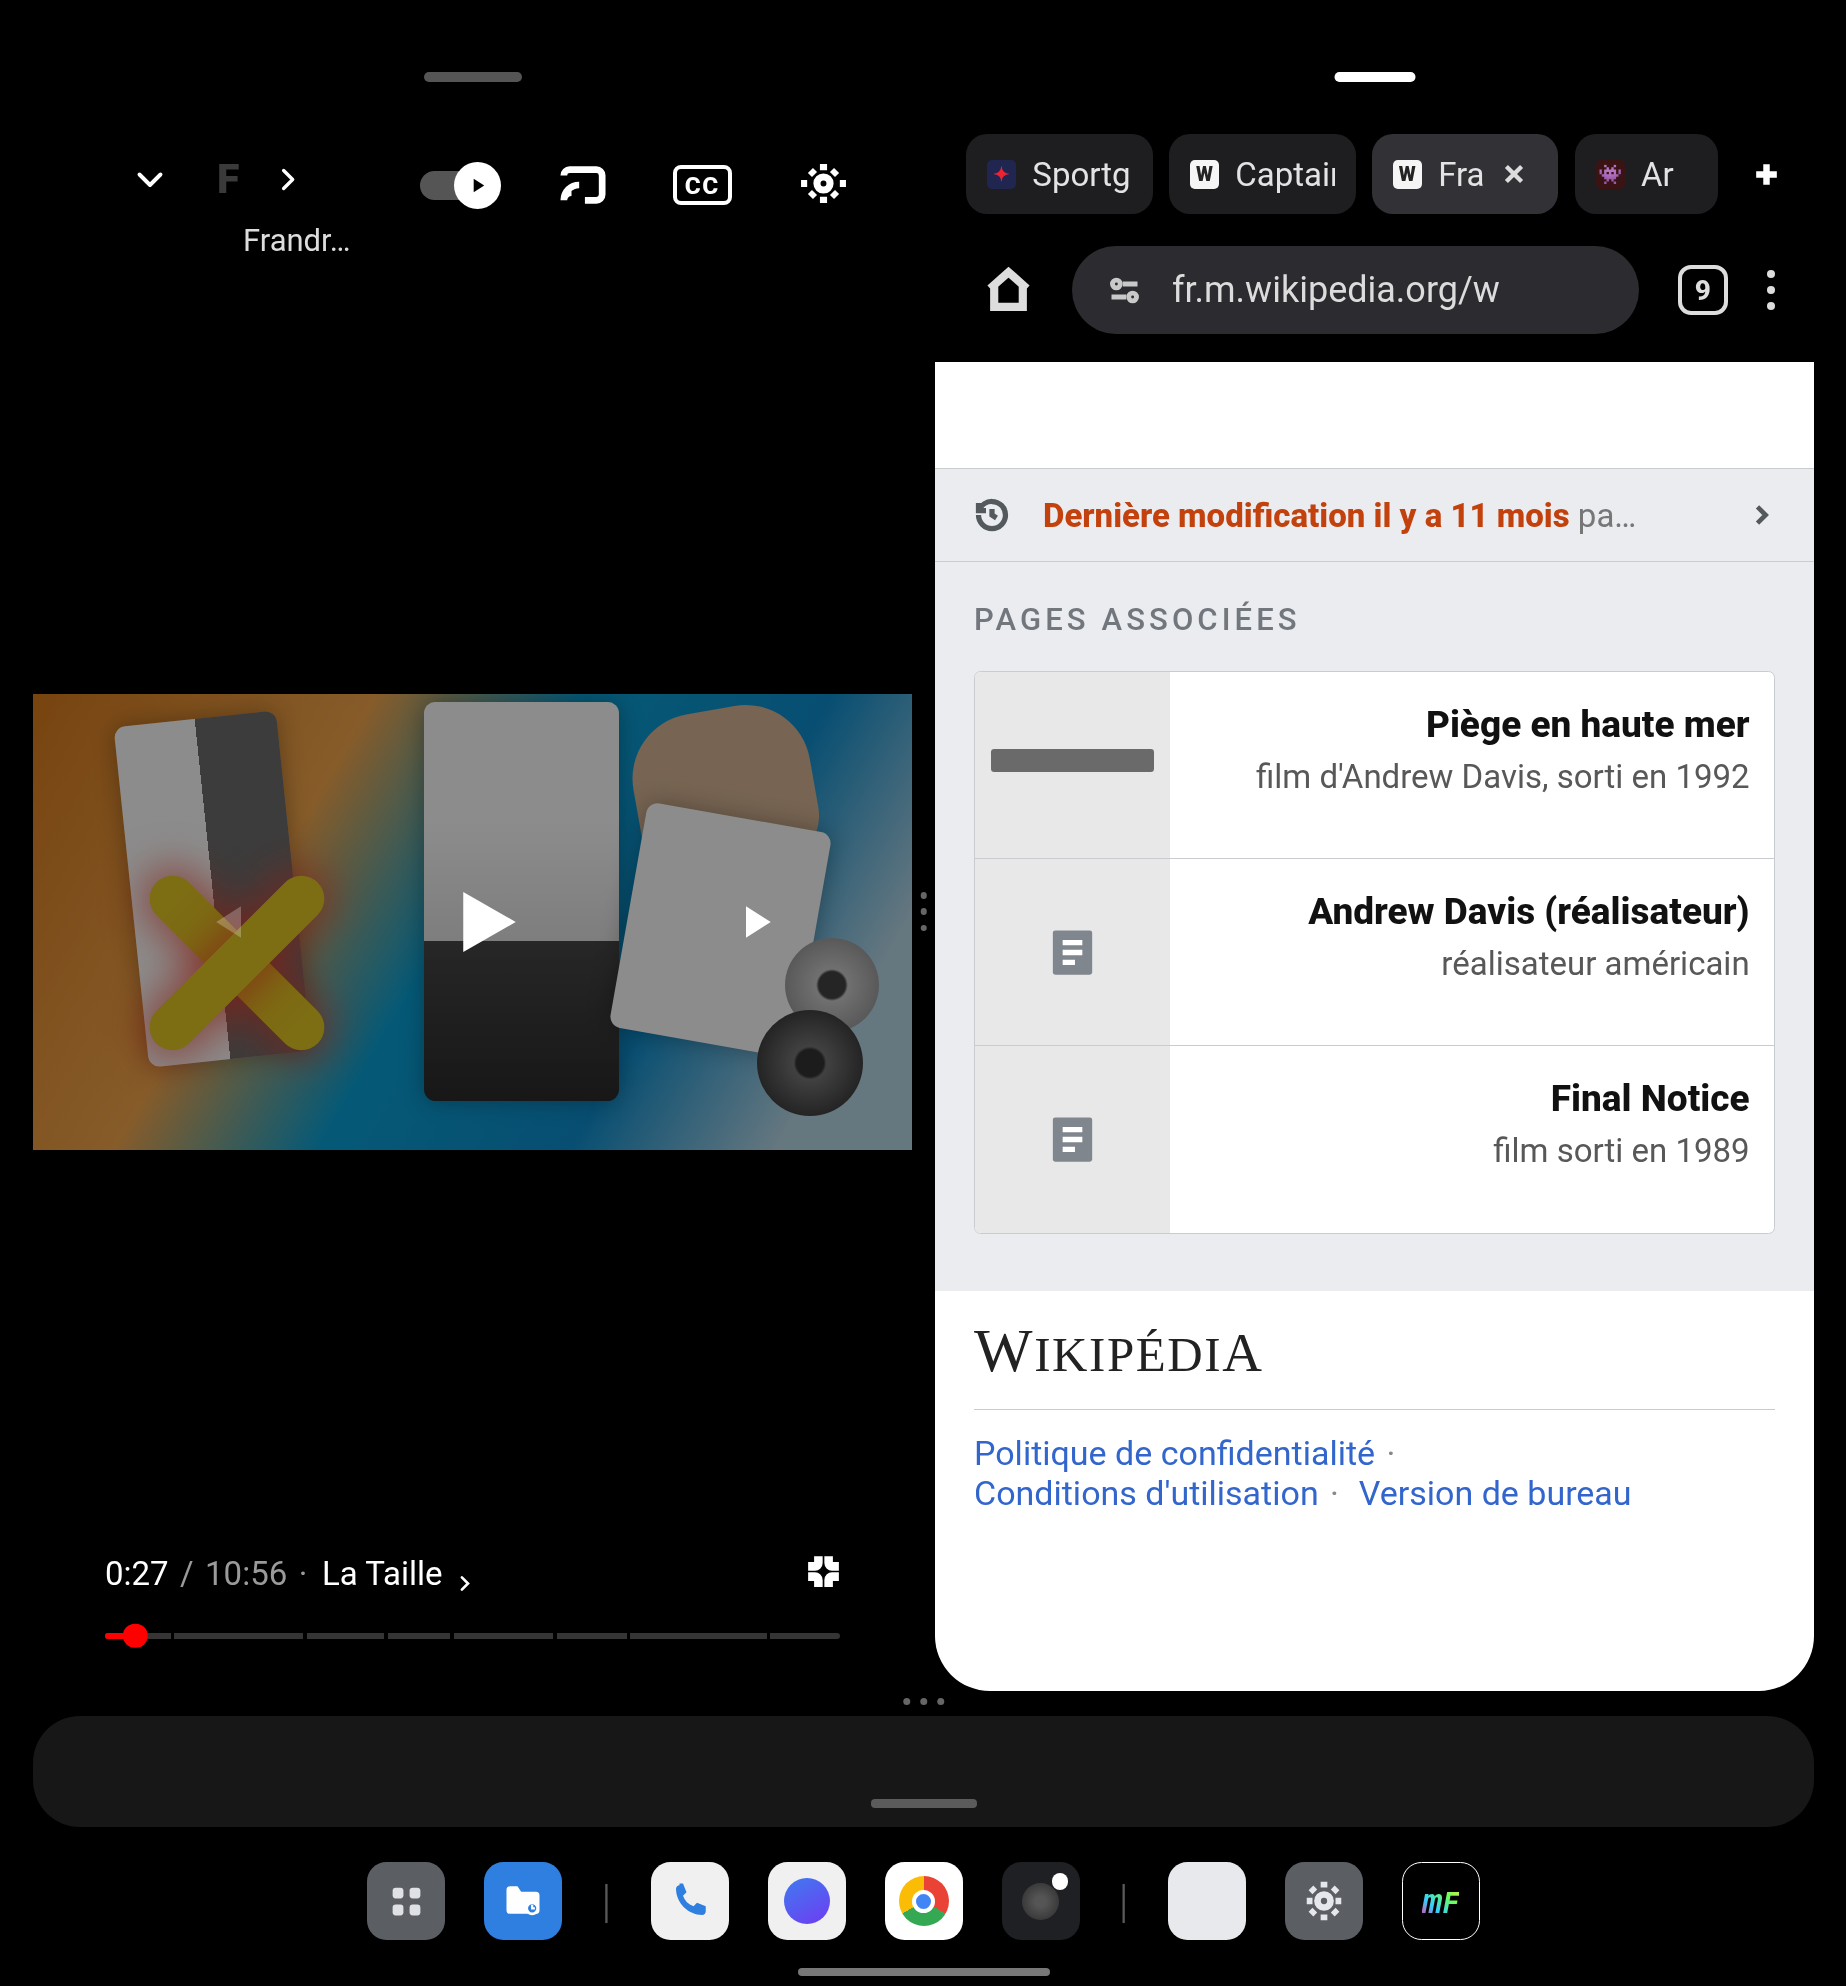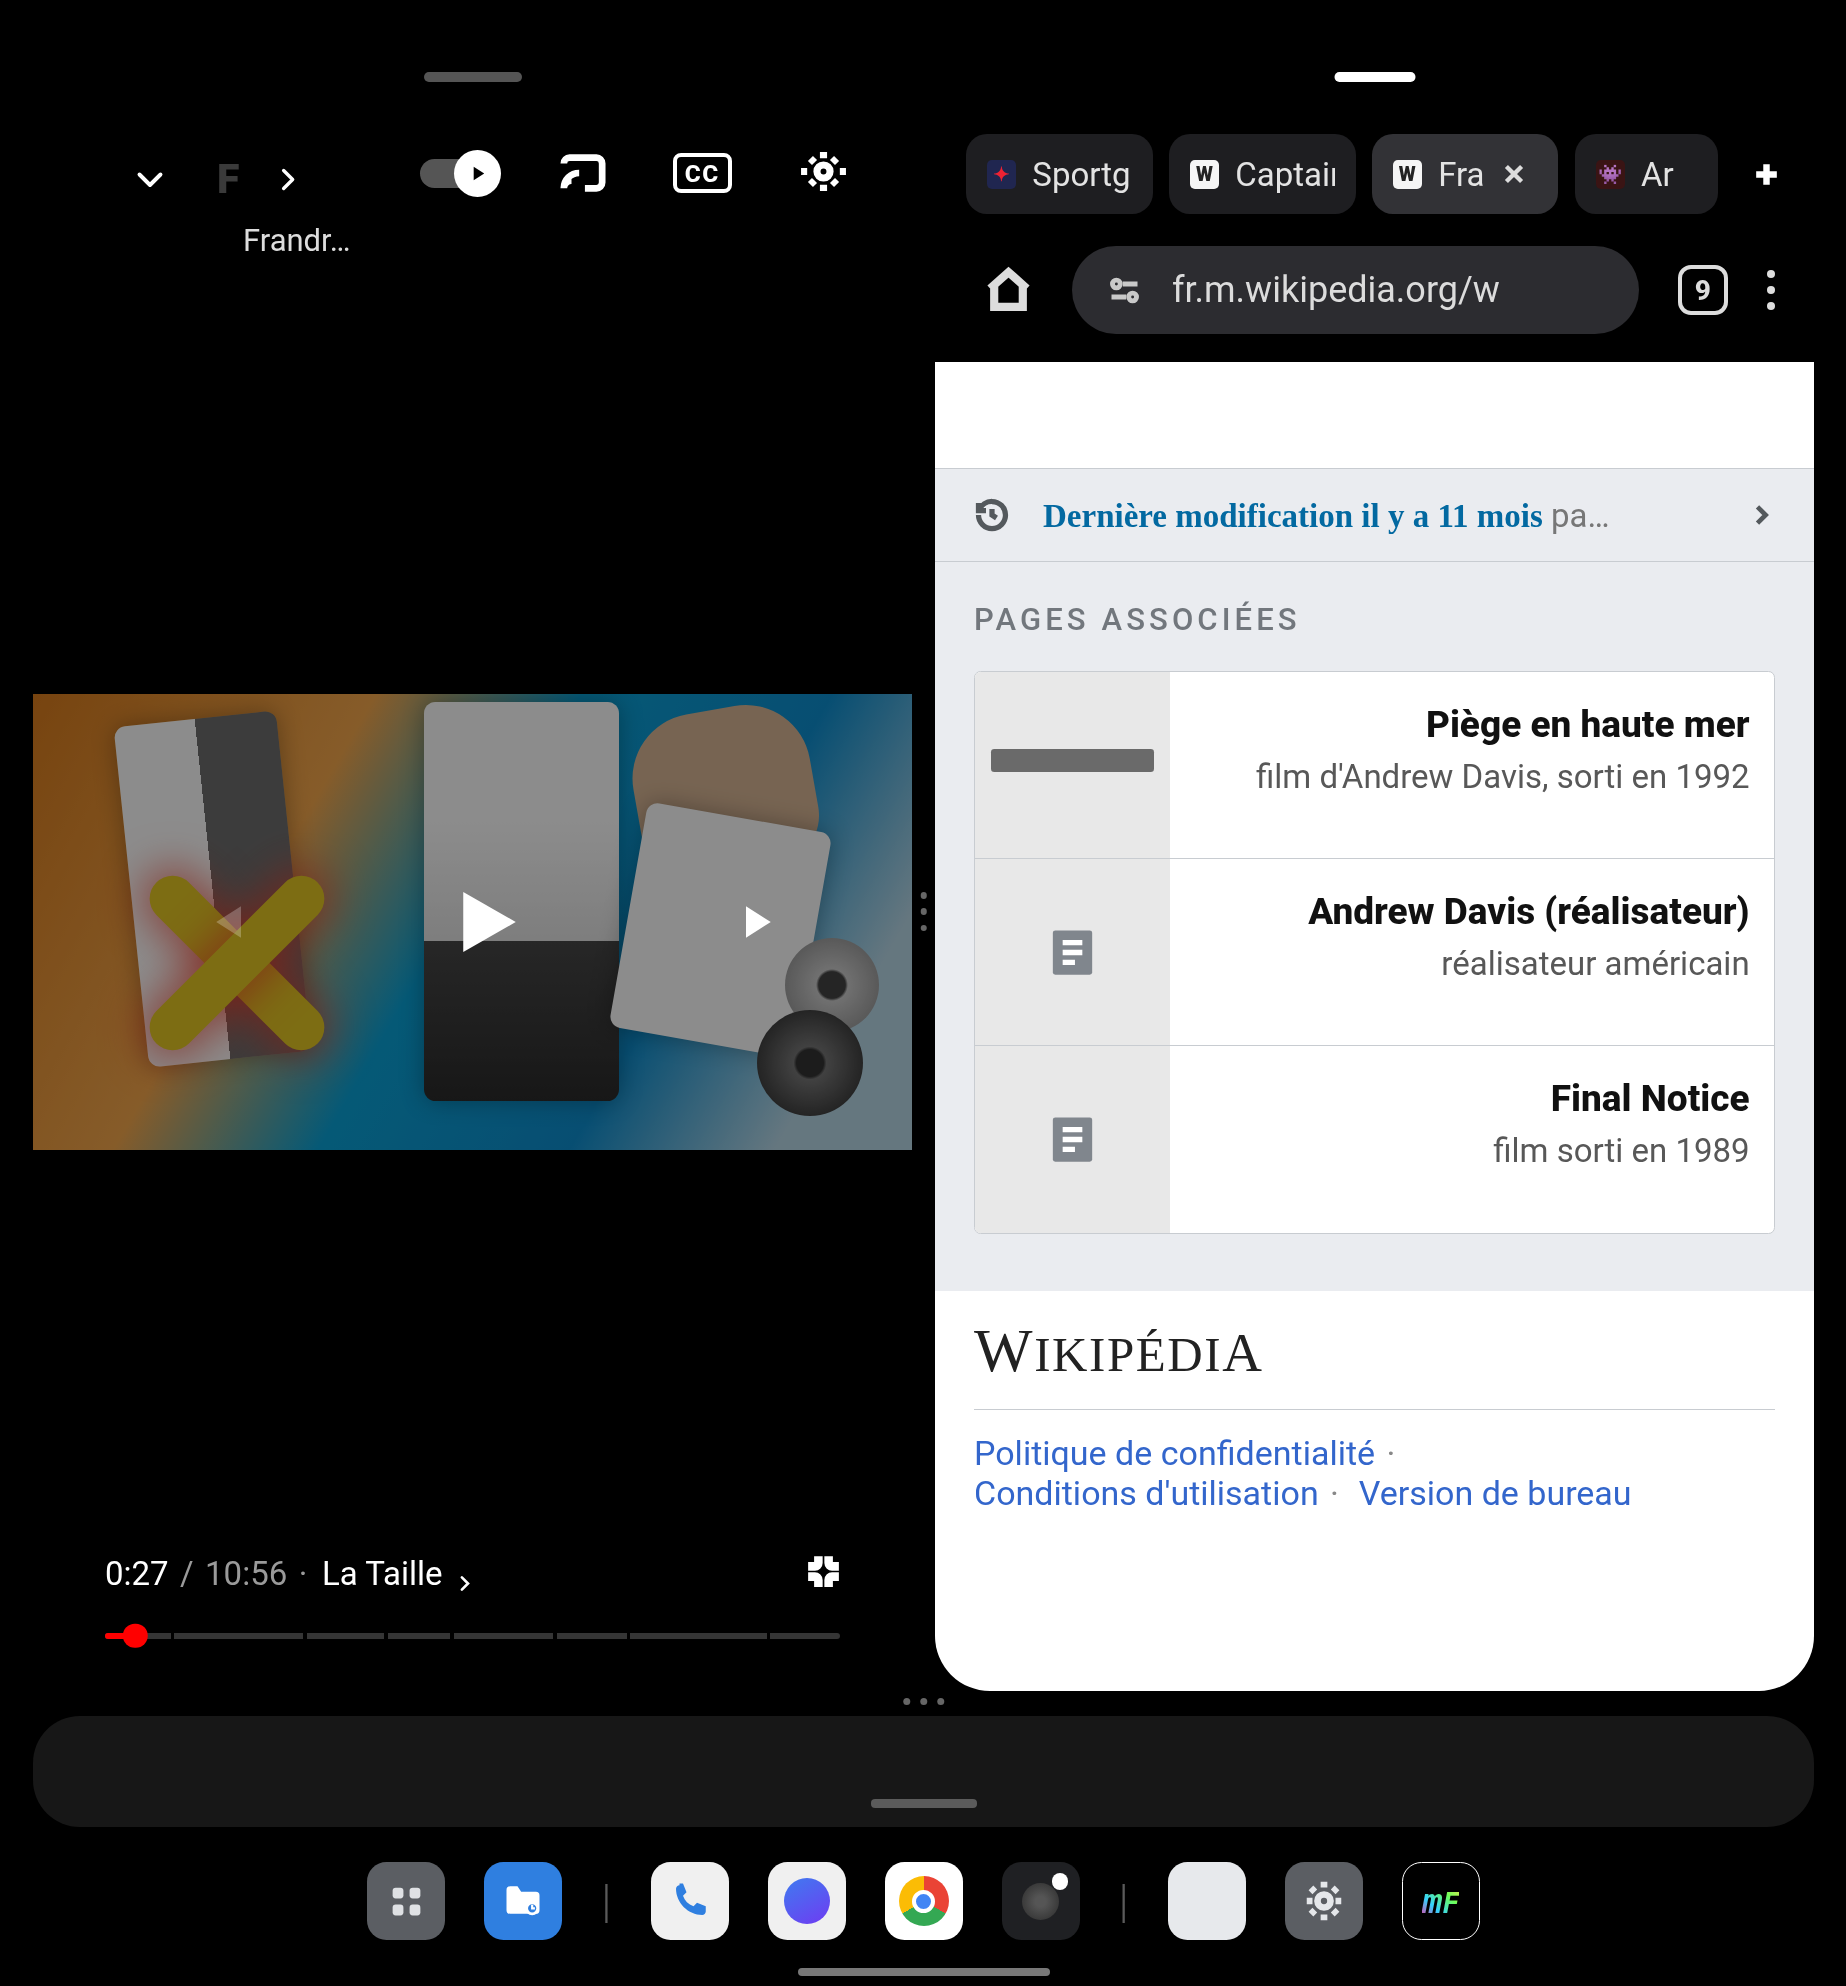--- a/index.html
+++ b/index.html
@@ -33,7 +33,7 @@
   .lp-next{width:31px;height:31px;}
   .lp-next svg{width:100%;height:100%;}
   .lp-sub{position:absolute;top:199px;left:210px;font-size:31px;color:#ddd;}
-  .lp-right-ctrls{position:absolute;top:124px;right:64px;display:flex;align-items:center;gap:67px;}
+  .lp-right-ctrls{position:absolute;top:136px;right:64px;display:flex;align-items:center;gap:67px;}
   .autoplay{display:inline-flex;align-items:center;}
   .ap-track{width:73px;height:29px;background:#555;border-radius:14.7px;position:relative;}
   .ap-knob{position:absolute;right:-8.1px;top:-9px;width:47px;height:47px;background:#fff;border-radius:50%;display:flex;align-items:center;justify-content:center;}

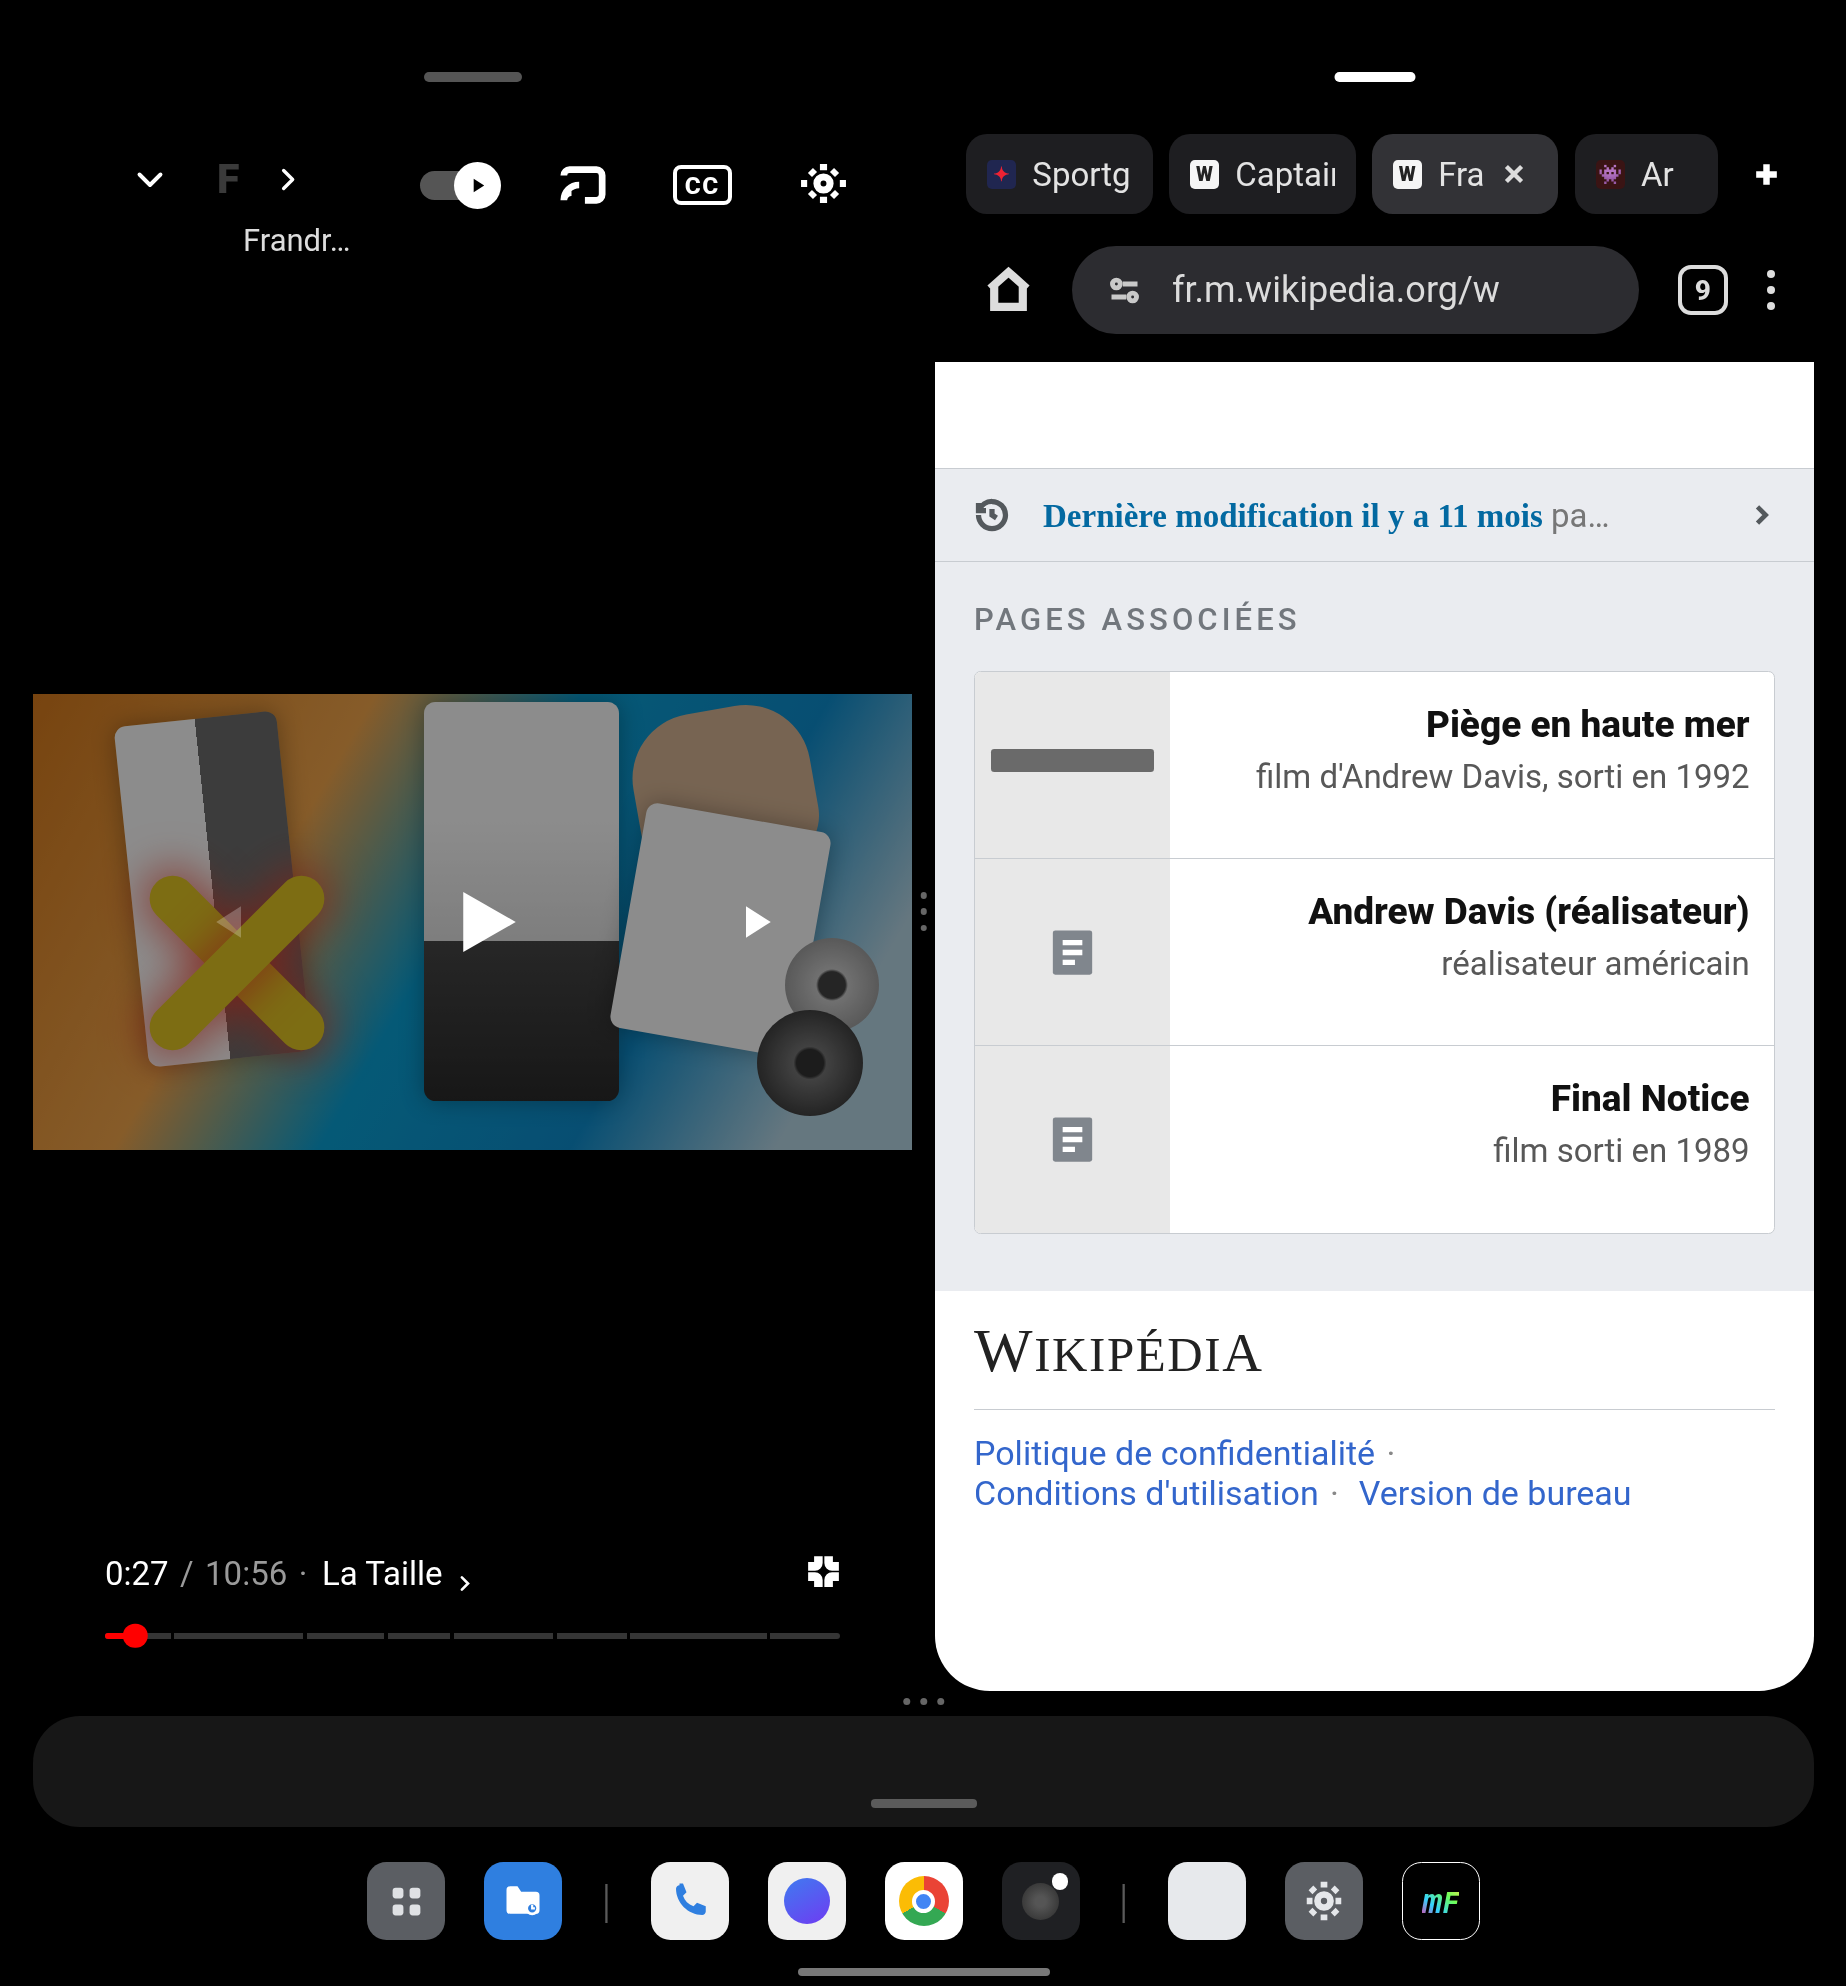--- a/index.html
+++ b/index.html
@@ -109,7 +109,7 @@
   .lastmod .hi{width:36px;height:36px;}
   .lastmod .hi svg{width:100%;height:100%;stroke:#54595d;fill:none;stroke-width:3.5;}
   .lastmod .lt{flex:1;font-size:33px;color:#2a2a2a;white-space:nowrap;overflow:hidden;text-overflow:ellipsis;}
-  .lastmod .lt b{font-weight:800;color:#0369a1;font-family:Liberation Serif, serif;}
+  .lastmod .lt b{font-weight:800;color:#c2410c;}
   .lastmod .lt .by{color:#777;margin-top:36px;}
   .lastmod .rar{width:28px;height:28px;}
   .lastmod .rar svg{width:100%;height:100%;stroke:#54595d;fill:none;stroke-width:4;}

